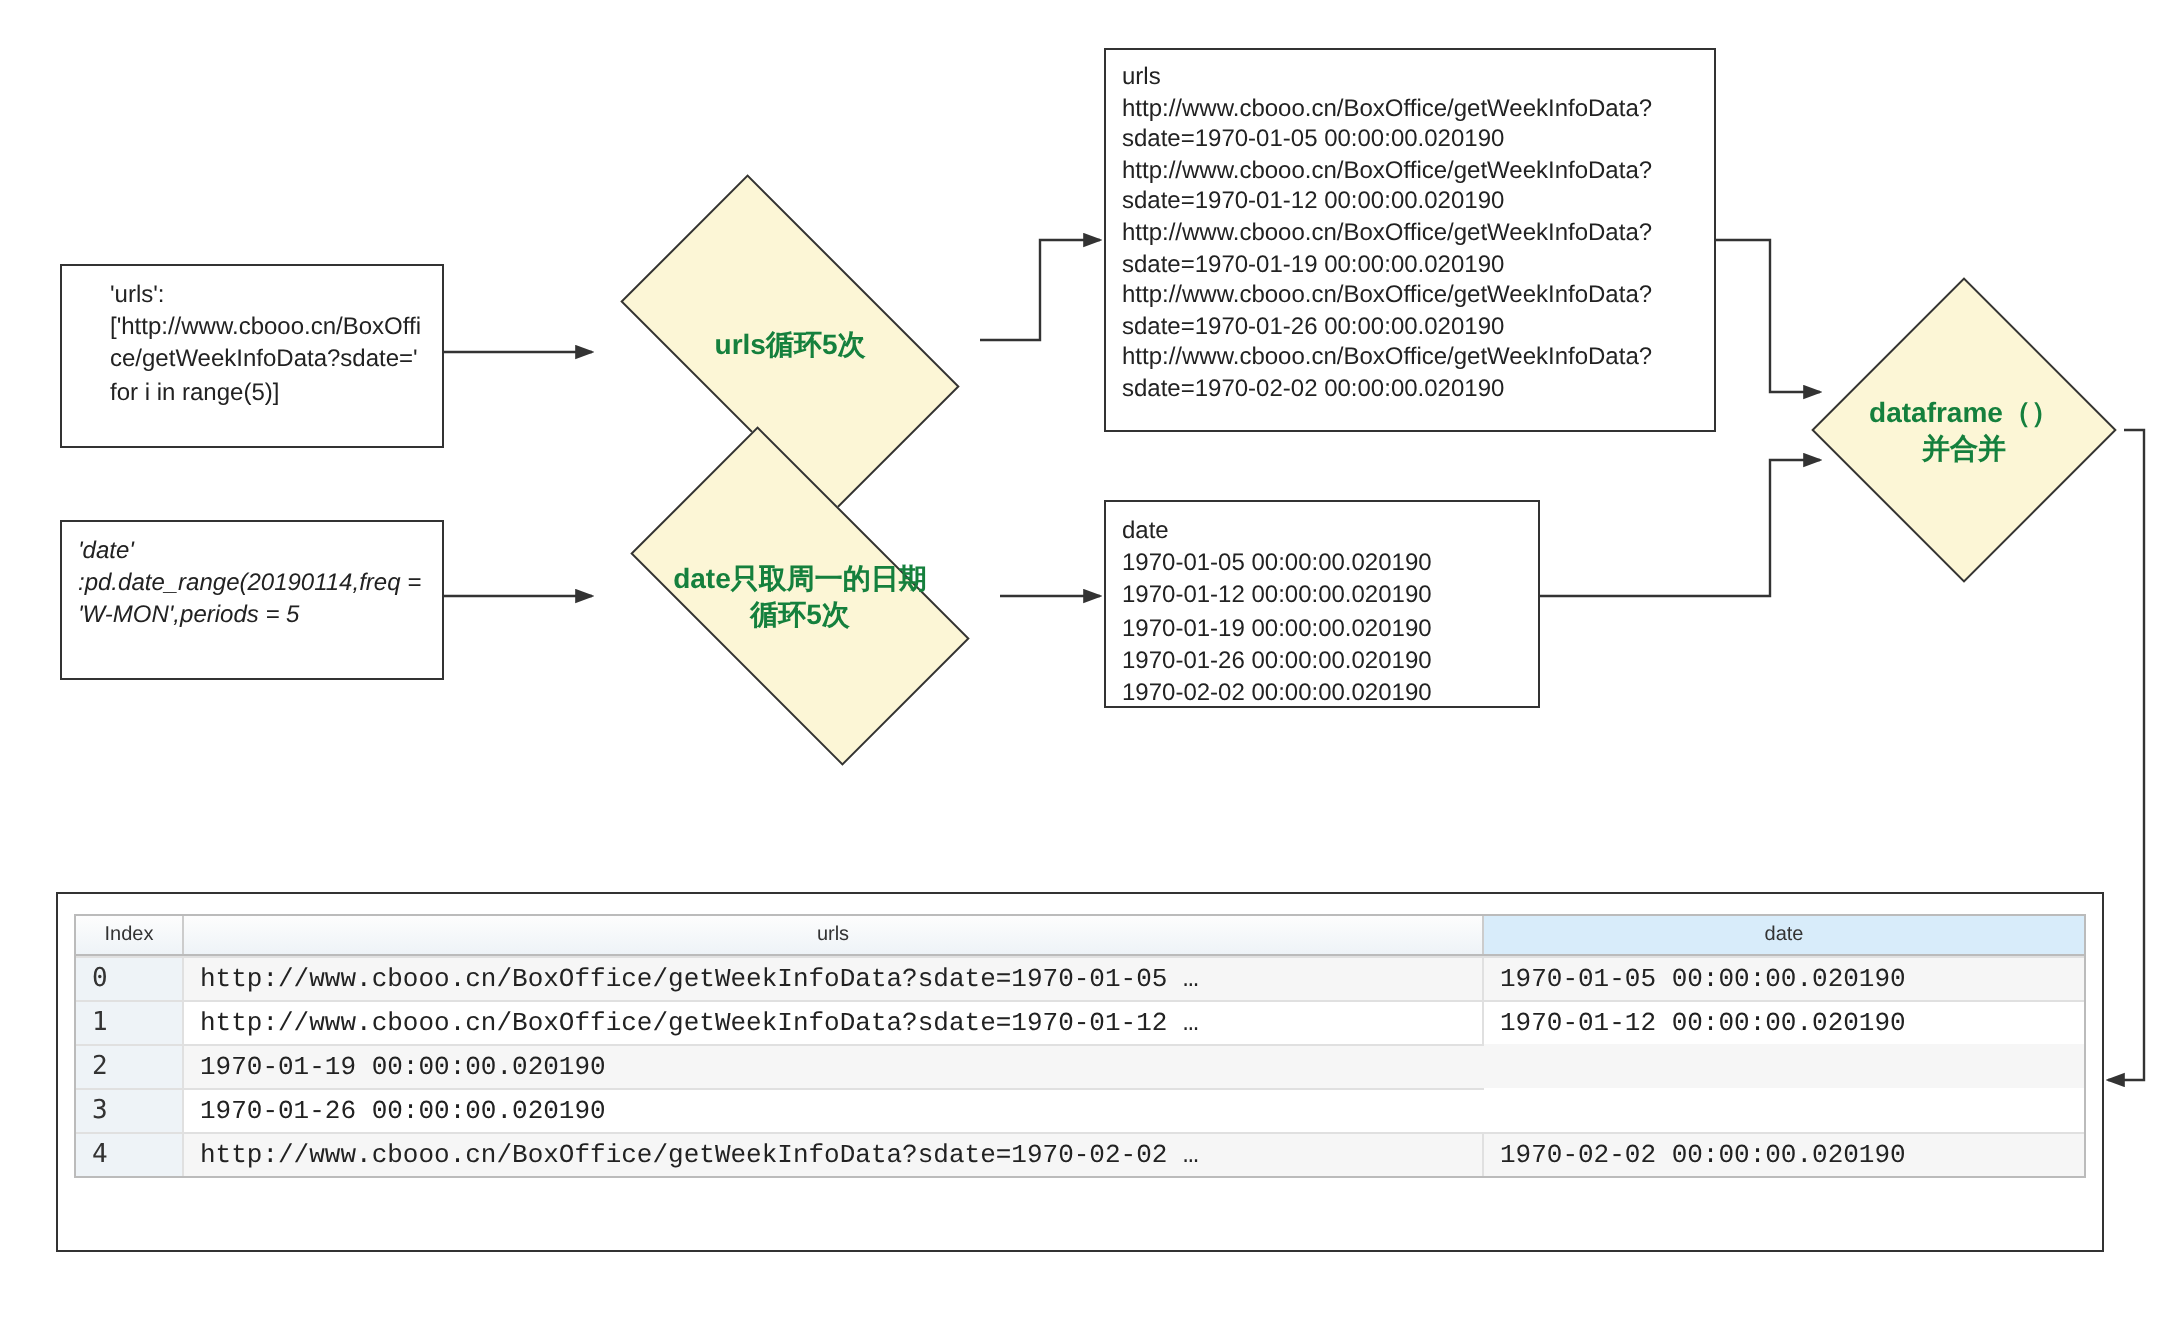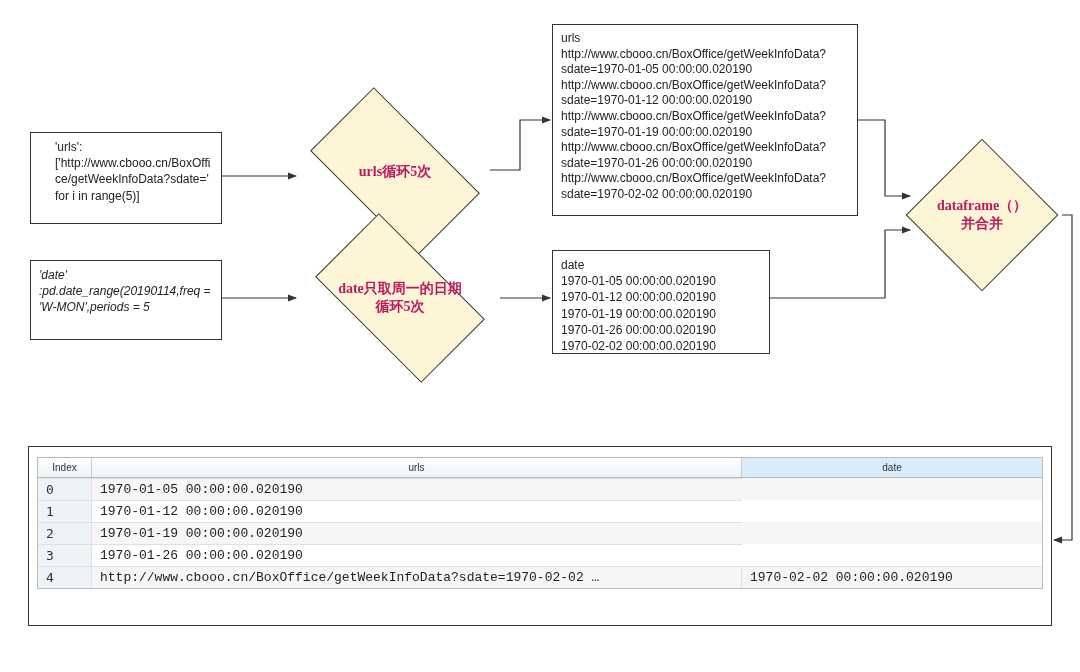--- a/index.html
+++ b/index.html
@@ -48,8 +48,7 @@
     font-weight: 600;
     font-size: 14px;
     line-height: 1.3;
-    color: #be185d;
-    font-family: Liberation Serif, serif;
+    color: #15803d;
   }
   svg.conn {
     position: absolute;

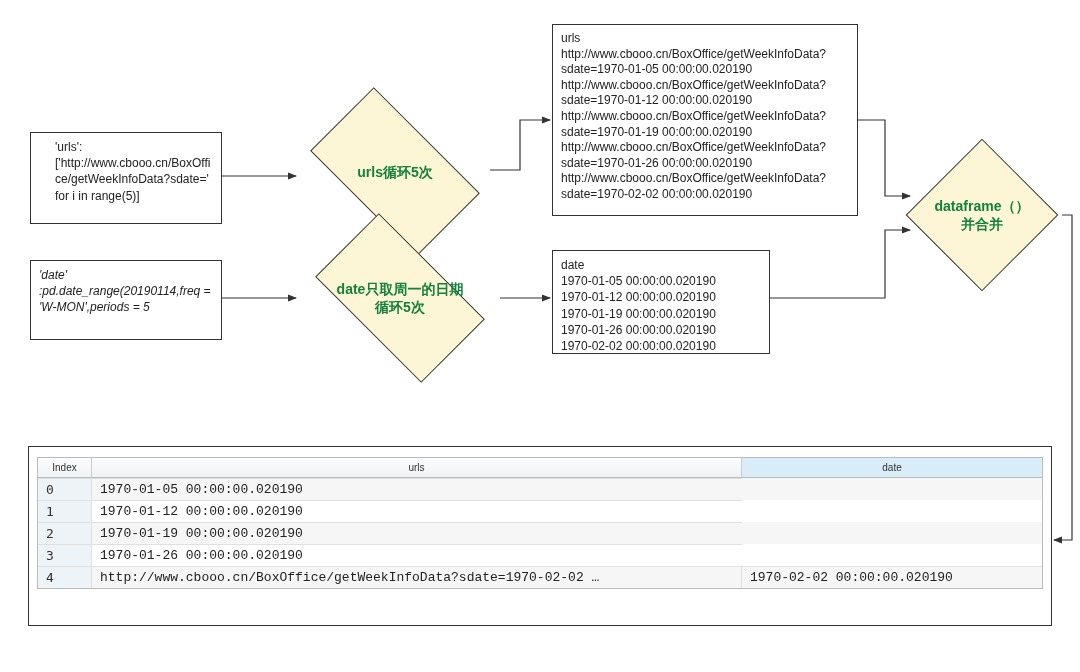--- a/index.html
+++ b/index.html
@@ -183,6 +183,7 @@
     <div id="grid-body">
         <div class="row">
           <div>0</div>
+          <div>http://www.cbooo.cn/BoxOffice/getWeekInfoData?sdate=1970-01-05 …</div>
           <div>1970-01-05 00:00:00.020190</div>
         </div>
         <div class="row">

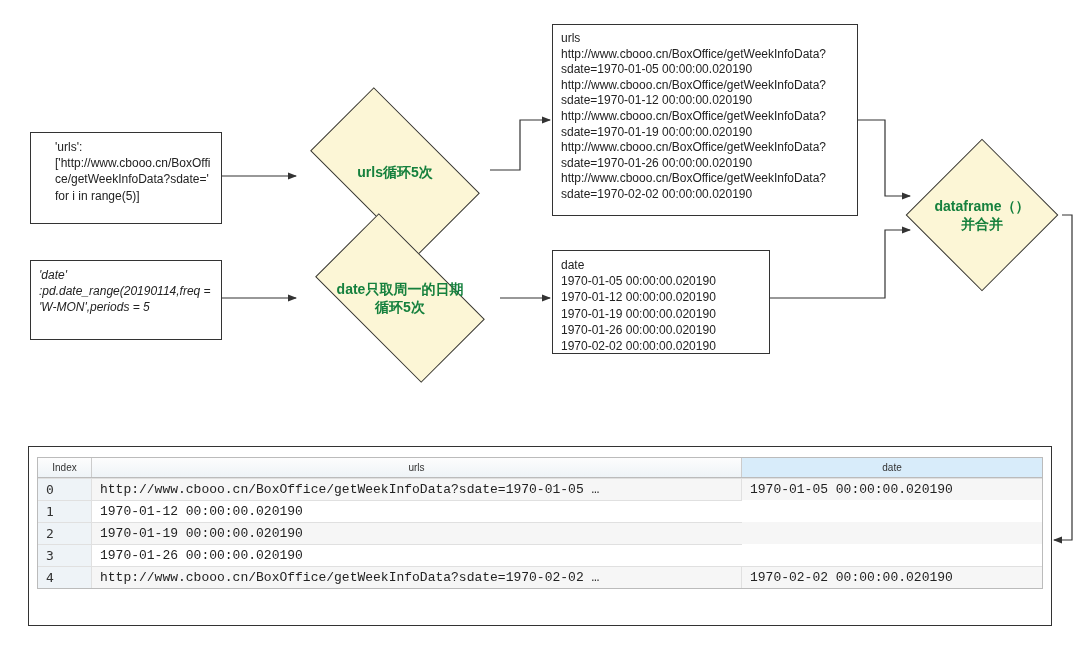--- a/index.html
+++ b/index.html
@@ -188,6 +188,7 @@
         </div>
         <div class="row">
           <div>1</div>
+          <div>http://www.cbooo.cn/BoxOffice/getWeekInfoData?sdate=1970-01-12 …</div>
           <div>1970-01-12 00:00:00.020190</div>
         </div>
         <div class="row">

